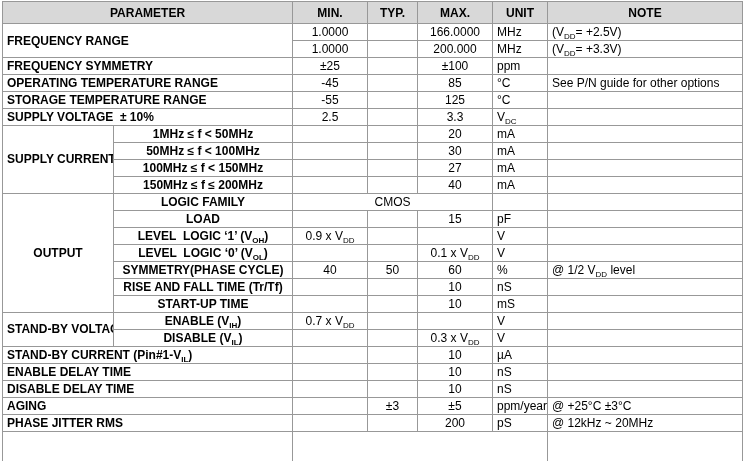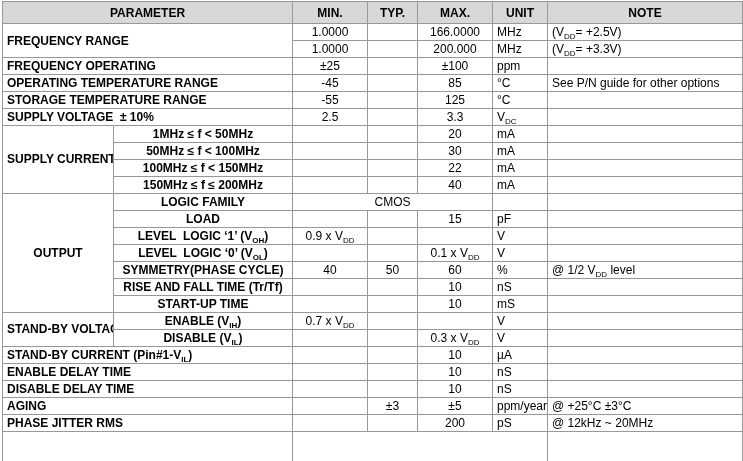--- a/index.html
+++ b/index.html
@@ -83,7 +83,7 @@
       <td class="n">(V<sub>DD</sub>= +3.3V)</td>
     </tr>
     <tr class="r">
-      <td class="p" colspan="2">FREQUENCY OPERATING</td>
+      <td class="p" colspan="2">FREQUENCY SYMMETRY</td>
       <td class="v">±25</td>
       <td class="v"></td>
       <td class="v">±100</td>

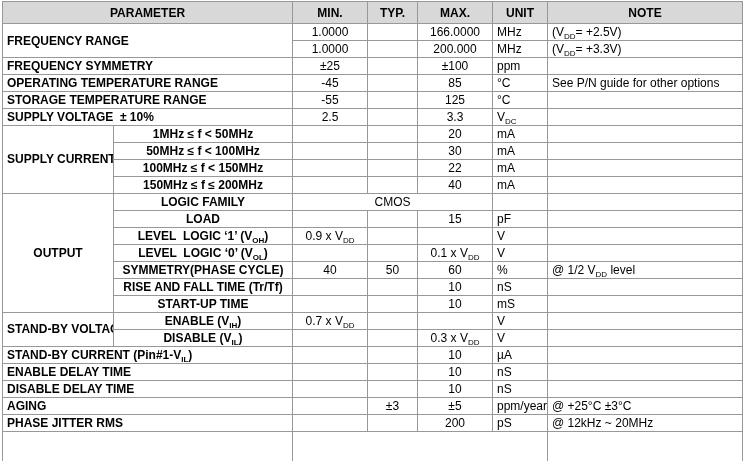--- a/index.html
+++ b/index.html
@@ -135,7 +135,7 @@
       <td class="p2">100MHz ≤ f &lt; 150MHz</td>
       <td class="v"></td>
       <td class="v"></td>
-      <td class="v">22</td>
+      <td class="v">27</td>
       <td class="u">mA</td>
       <td class="n"></td>
     </tr>

